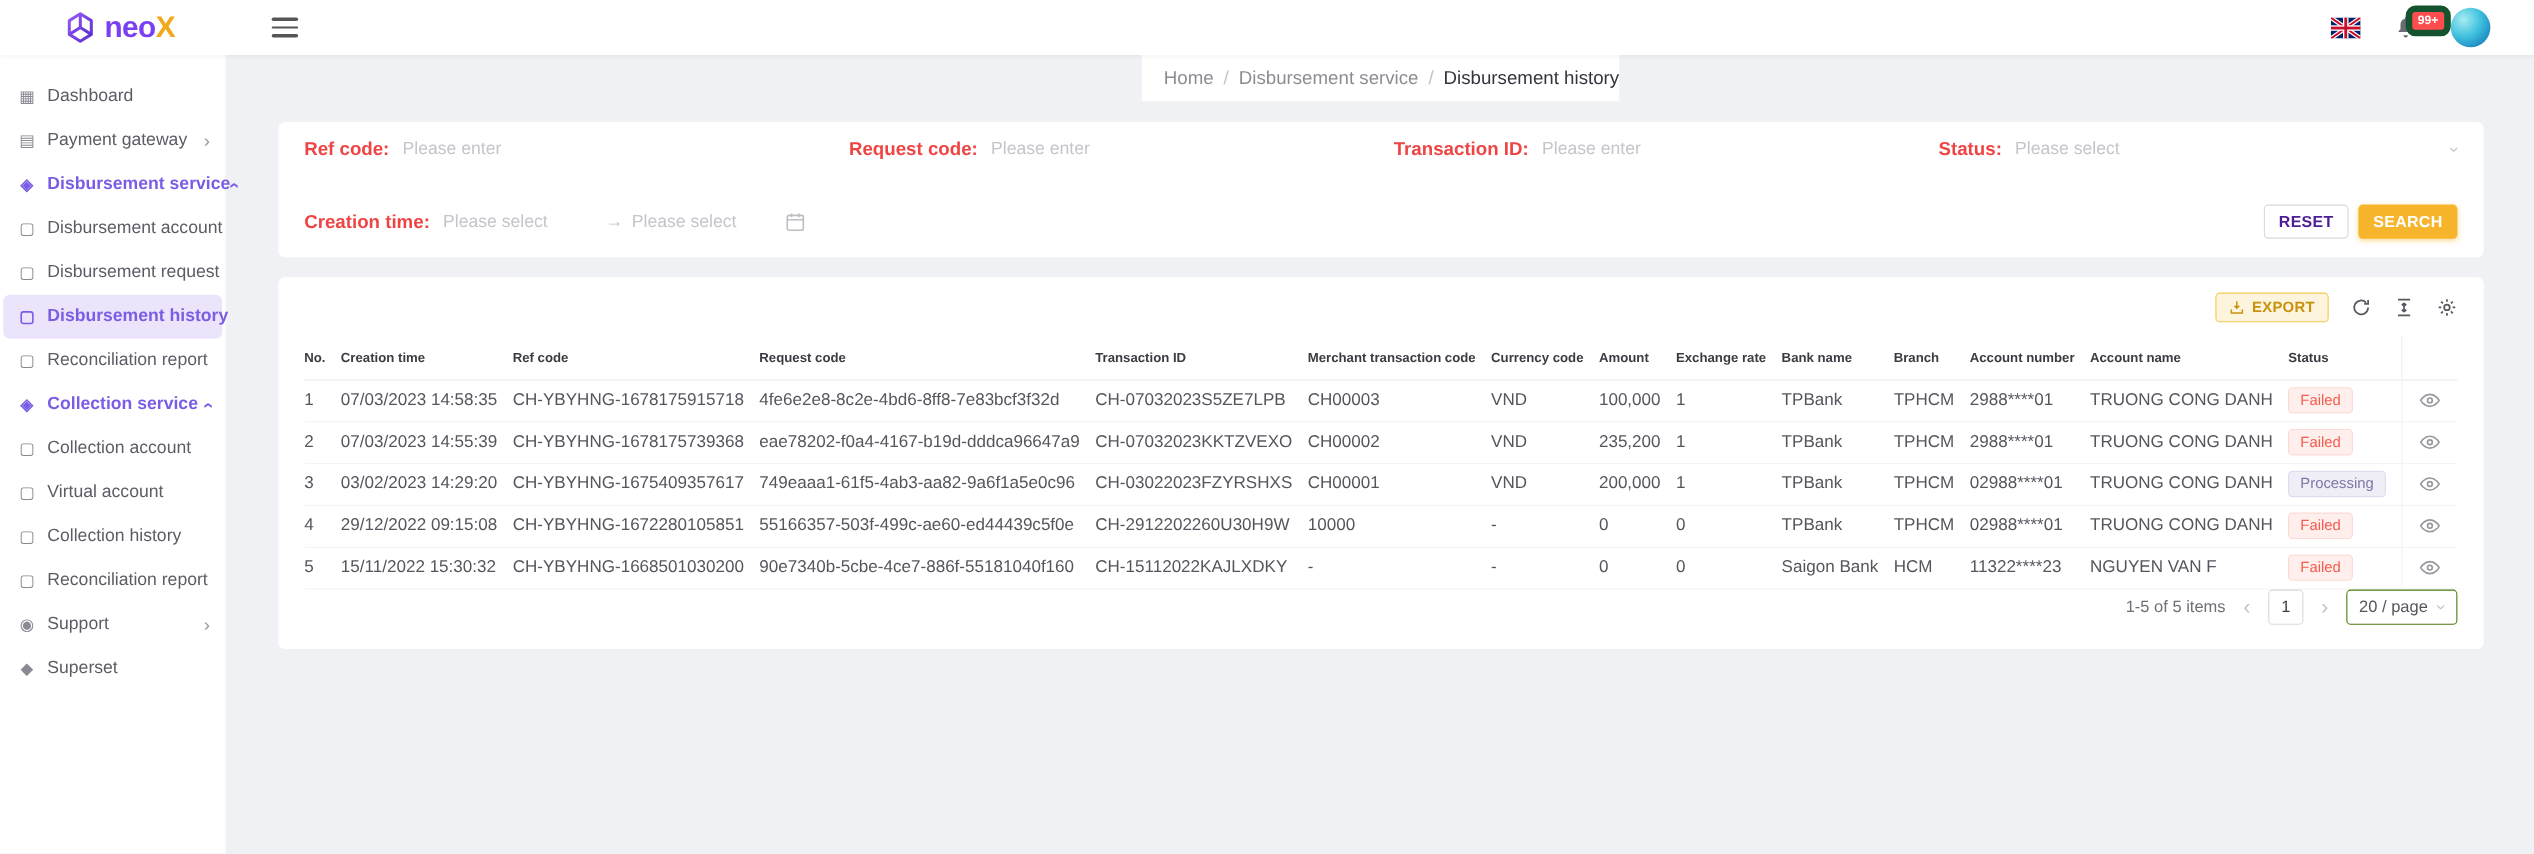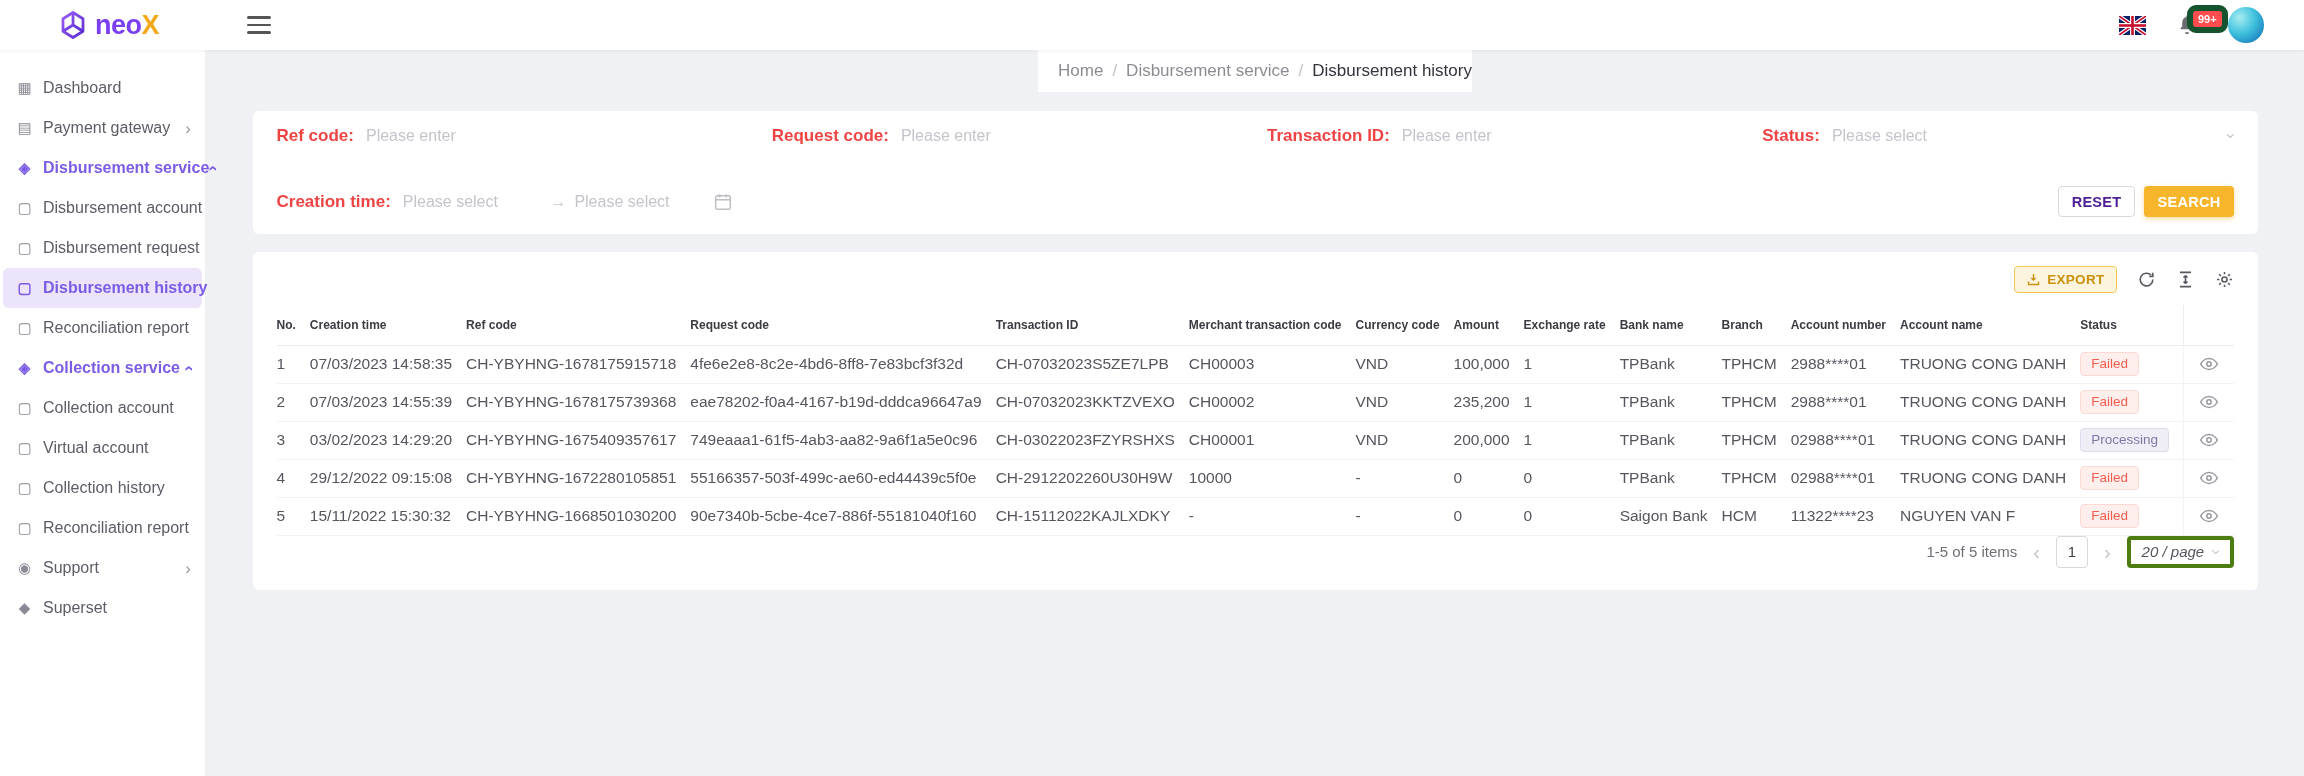--- a/index.html
+++ b/index.html
@@ -91,7 +91,7 @@
   .pg-arrow{color:#c3c3c9;font-size:20px;cursor:pointer;line-height:1;padding:0 2px;}
   .pg-page{min-width:32px;height:32px;border:1px solid #d9d9d9;border-radius:4px;display:inline-flex;align-items:center;justify-content:center;
            background:#fff;color:#3f3f47;font-size:15px;cursor:pointer;}
-  .pg-size{display:inline-flex;align-items:center;gap:9px;height:32px;padding:1px 11px;border:4px solid #4d7c0f;border-radius:4px;cursor:pointer;color:#55555e;background:#fff;font-style:italic;}
+  .pg-size{display:inline-flex;align-items:center;gap:9px;height:32px;padding:1px 11px;border:1px solid #4d7c0f;border-radius:4px;cursor:pointer;color:#55555e;background:#fff;}
   .pg-size .sel-arrow{margin-left:0;color:#c3c3c9;}
 </style>
 </head>

